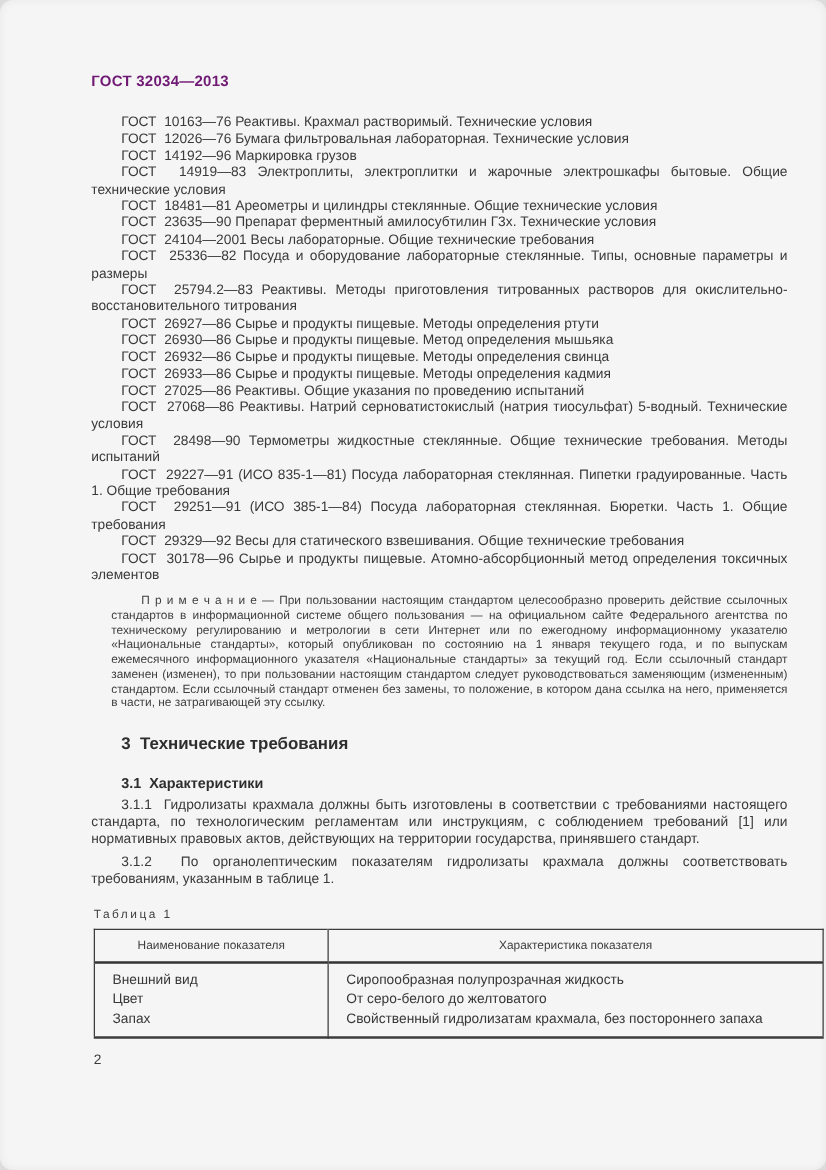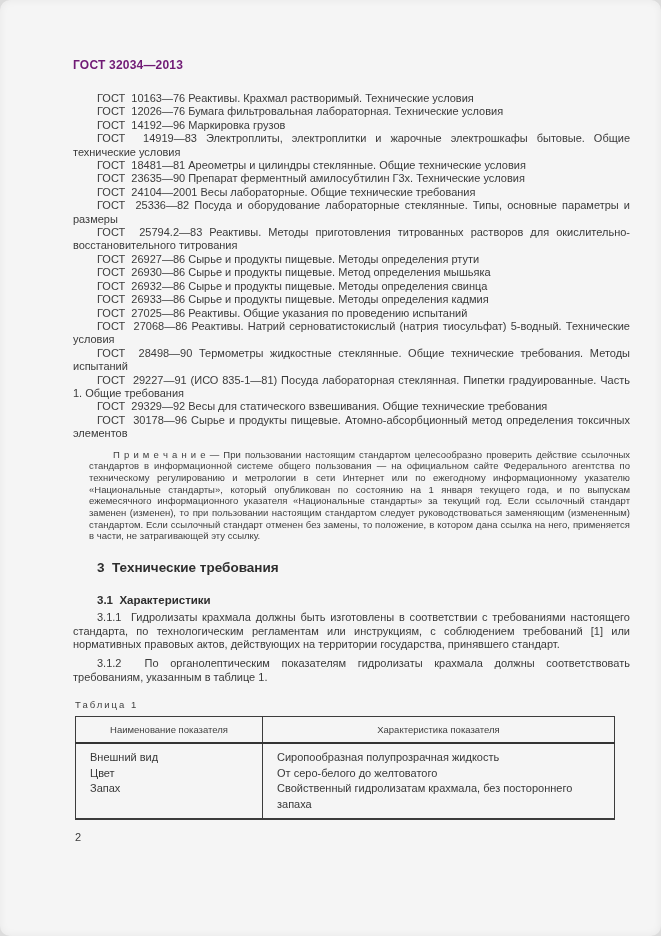--- a/index.html
+++ b/index.html
@@ -101,6 +101,7 @@
       <p class="ref">ГОСТ&nbsp; 27068—86 Реактивы. Натрий серноватистокислый (натрия тиосульфат) 5-водный. Технические условия</p>
       <p class="ref">ГОСТ&nbsp; 28498—90 Термометры жидкостные стеклянные. Общие технические требования. Методы испытаний</p>
       <p class="ref">ГОСТ&nbsp; 29227—91 (ИСО 835-1—81) Посуда лабораторная стеклянная. Пипетки градуированные. Часть 1. Общие требования</p>
+      <p class="ref">ГОСТ&nbsp; 29251—91 (ИСО 385-1—84) Посуда лабораторная стеклянная. Бюретки. Часть 1. Общие требования</p>
       <p class="ref">ГОСТ&nbsp; 29329—92 Весы для статического взвешивания. Общие технические требования</p>
       <p class="ref">ГОСТ&nbsp; 30178—96 Сырье и продукты пищевые. Атомно-абсорбционный метод определения токсичных элементов</p>
     </div>

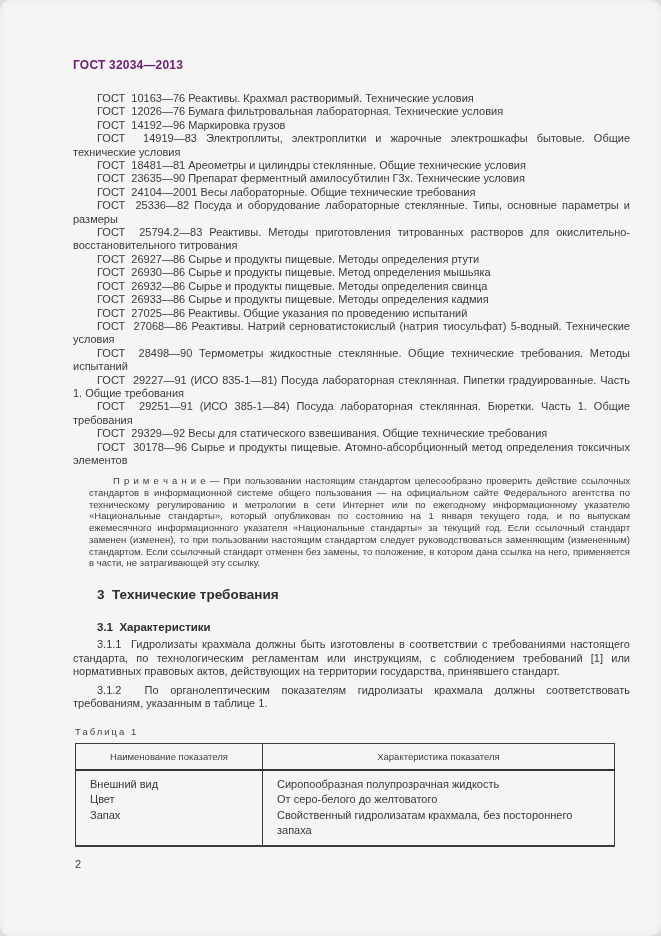--- a/index.html
+++ b/index.html
@@ -50,7 +50,7 @@
   }
   table.t1{
     border-collapse:collapse;
-    width:540px;margin-left:2px;
+    width:584px;margin-left:2px;
     border:1.5px solid #3c3c3c;
     border-bottom-width:2px;
   }

